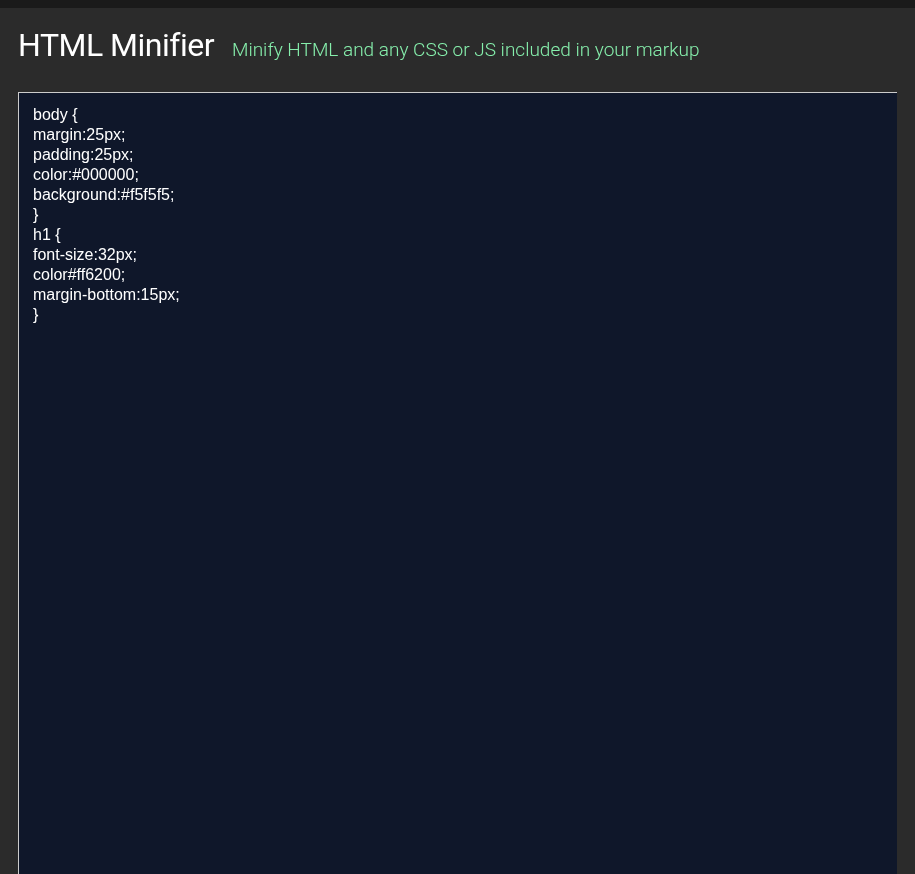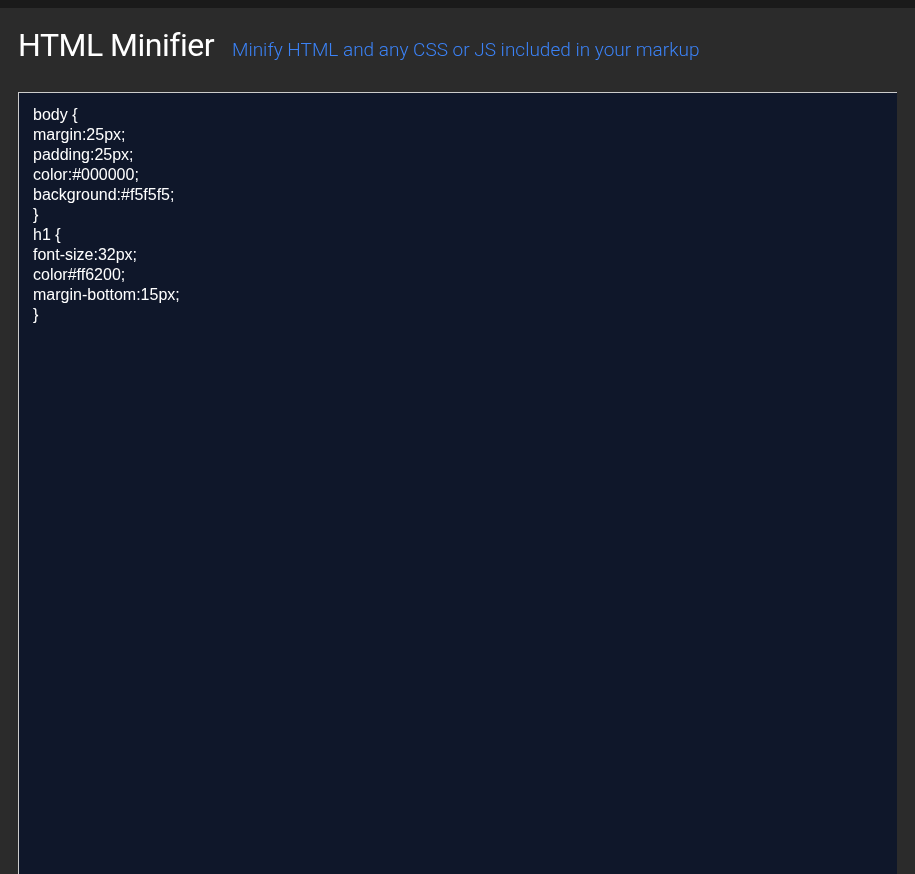--- a/index.html
+++ b/index.html
@@ -36,7 +36,7 @@
     .subtitle {
       font-size: 19px;
       font-weight: 300;
-      color: #3b82f6;
+      color: #86efac;
     }
     .code-input {
       width: 100%;

